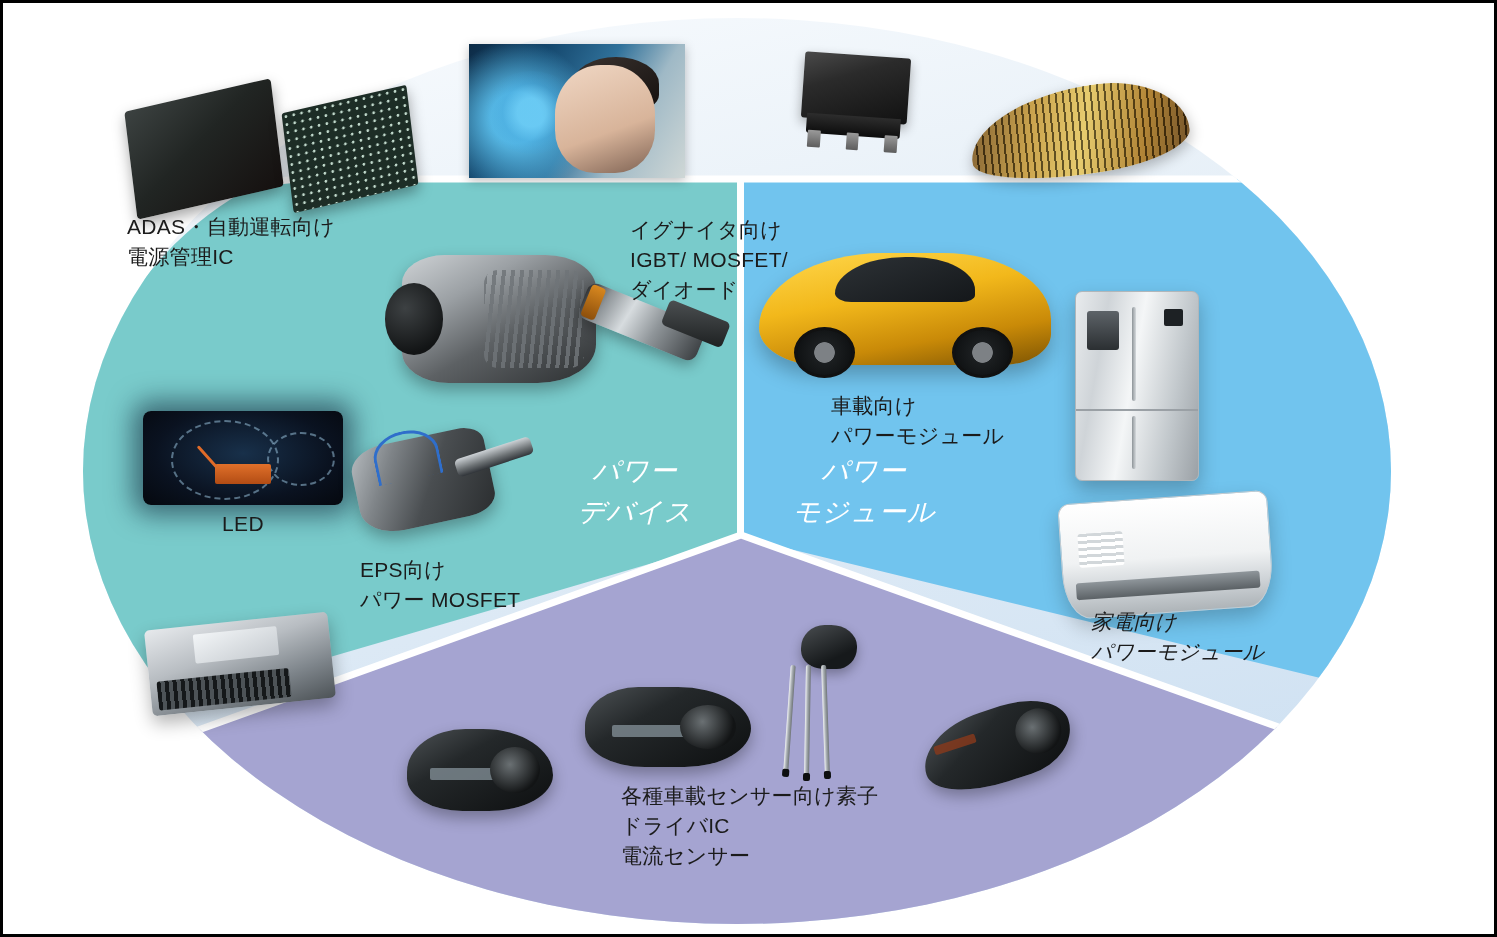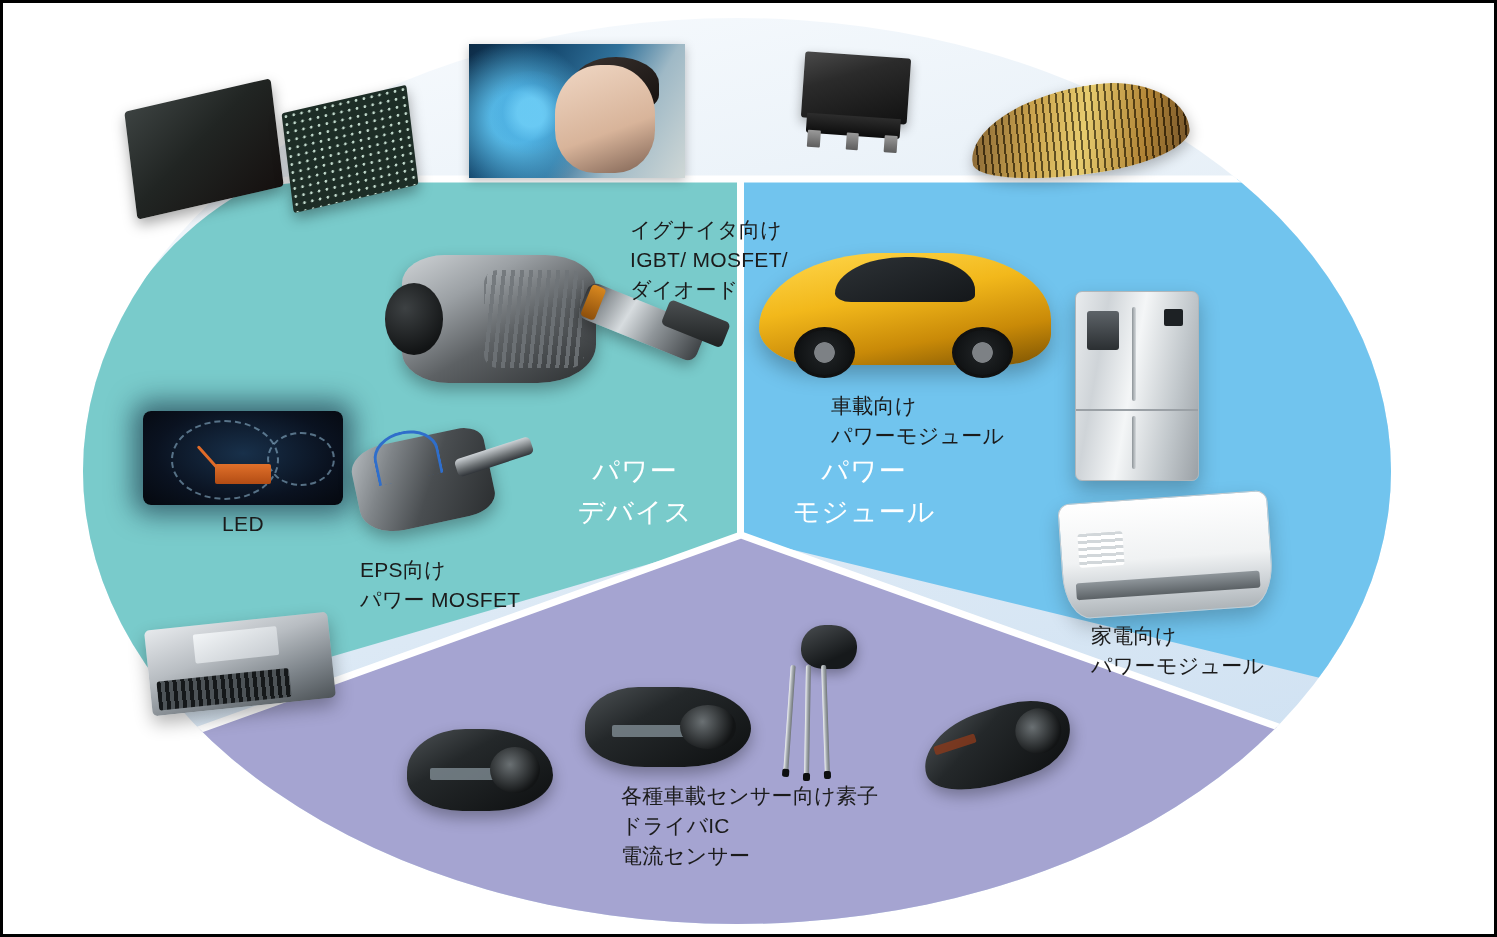--- a/index.html
+++ b/index.html
@@ -547,6 +547,8 @@
     <div class="eye" style="right:6%; top:18%; width:30%; height:60%;"></div>
   </div>
 
+  <div class="label" style="left:124px; top:209px;">ADAS・自動運転向け
+電源管理IC</div>
 
 
   <div class="label" style="left:584px; top:212px;margin-left:43px;">イグナイタ向け

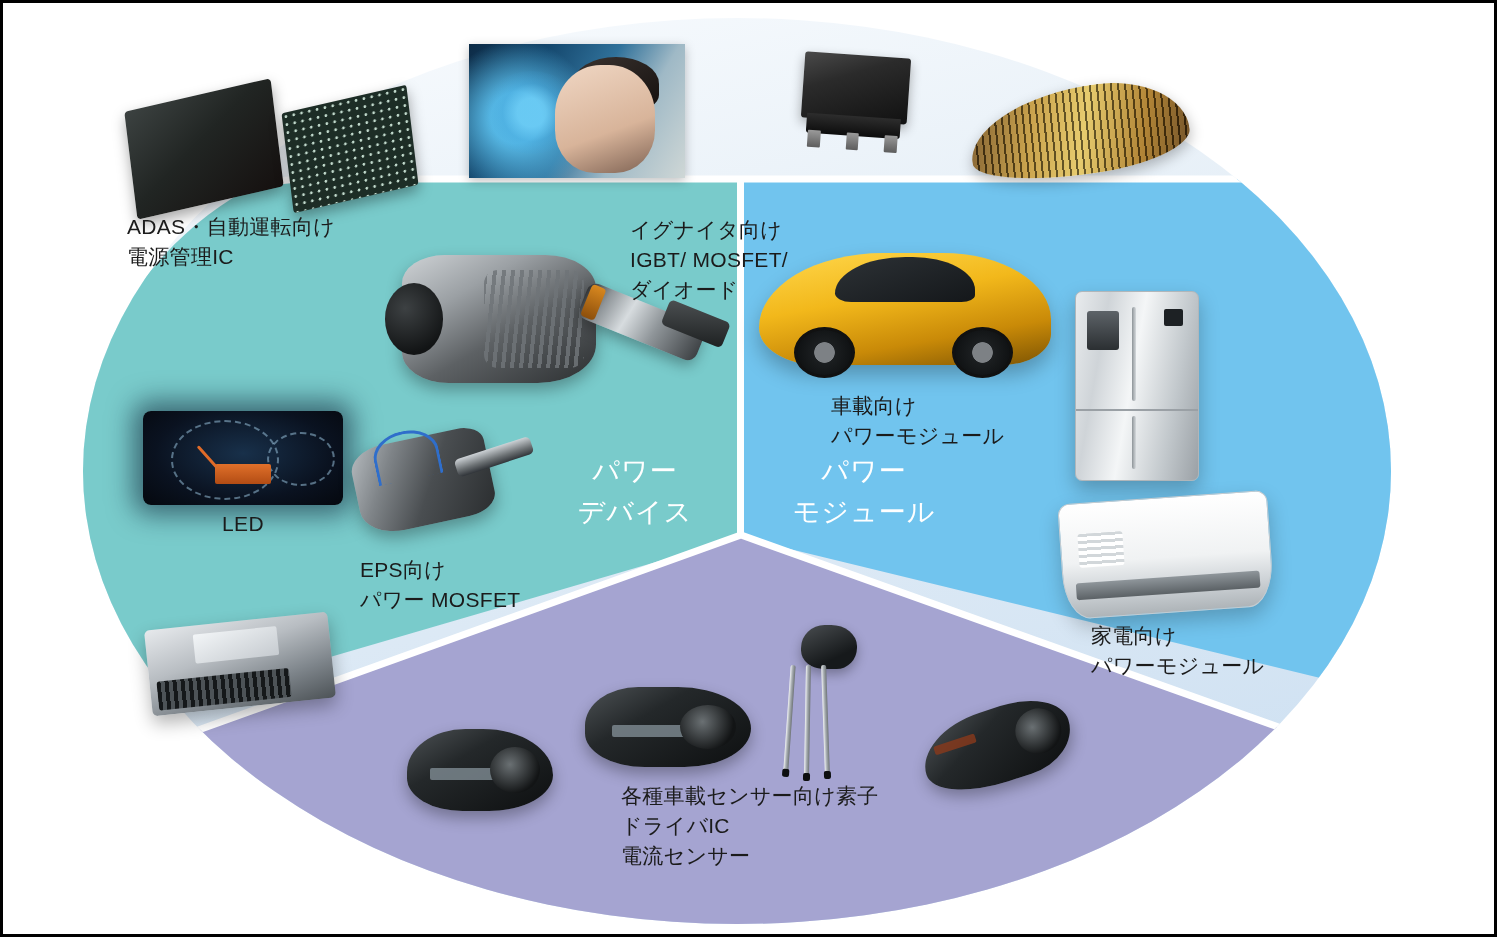--- a/index.html
+++ b/index.html
@@ -46,6 +46,7 @@
     line-height: 1.5;
     text-align: center;
     letter-spacing: 1px;
+    font-style: italic;
   }
   .label.sector-title {
     font-size: 27px;

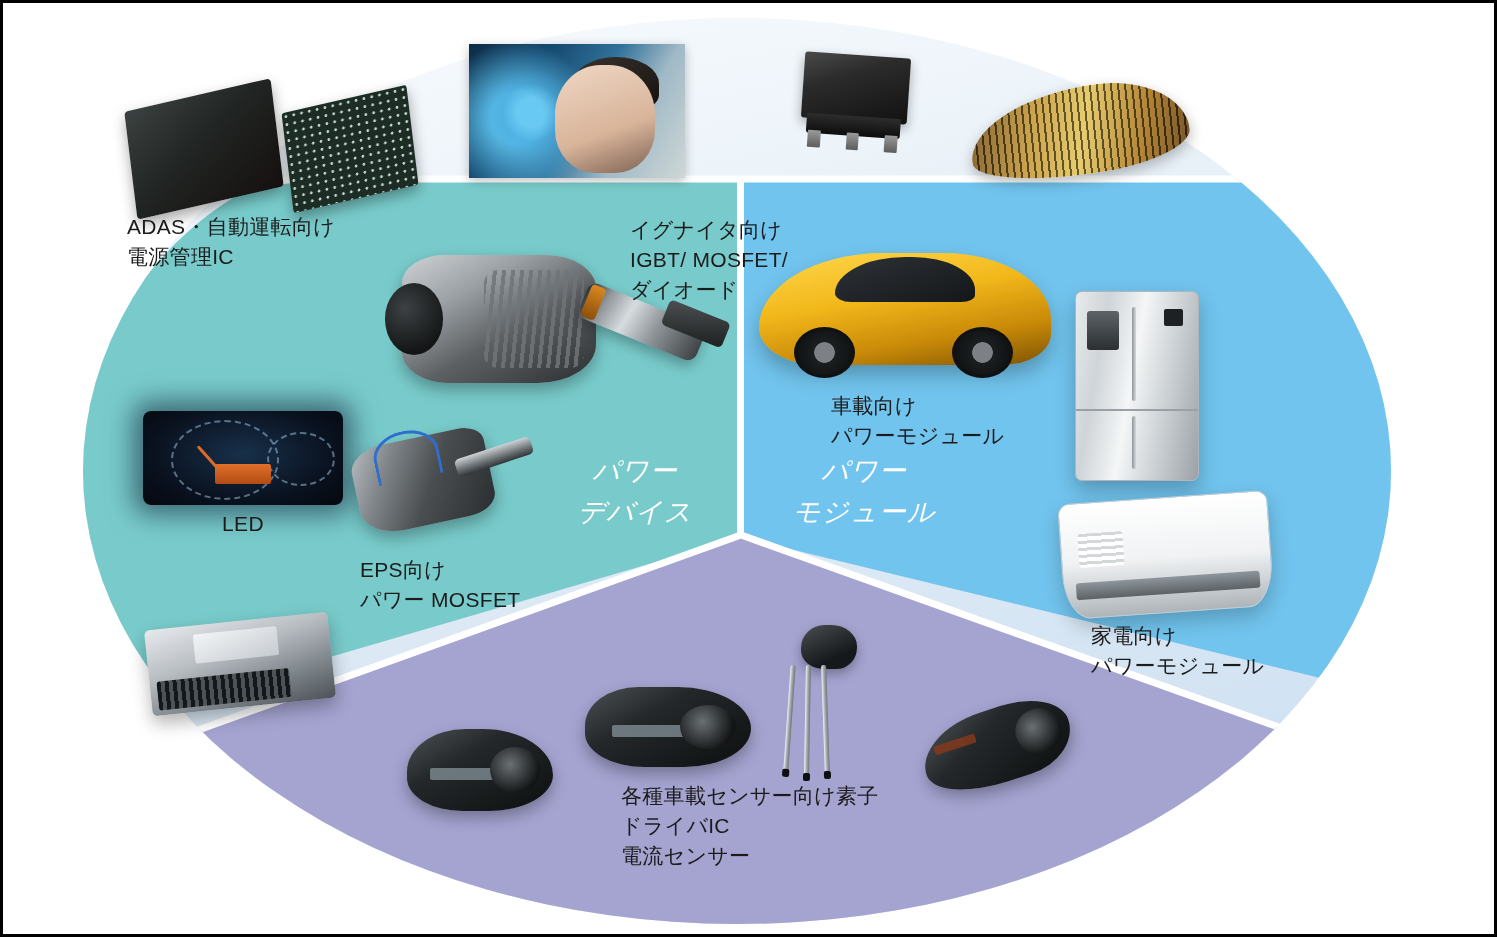--- a/index.html
+++ b/index.html
@@ -566,7 +566,7 @@
 パワーモジュール</div>
 
 
-  <div class="label" style="left:1088px; top:618px;">家電向け
+  <div class="label" style="left:1088px; top:604px;font-style:italic;">家電向け
 パワーモジュール</div>
 
   <div class="label" style="left:618px; top:778px;">各種車載センサー向け素子

